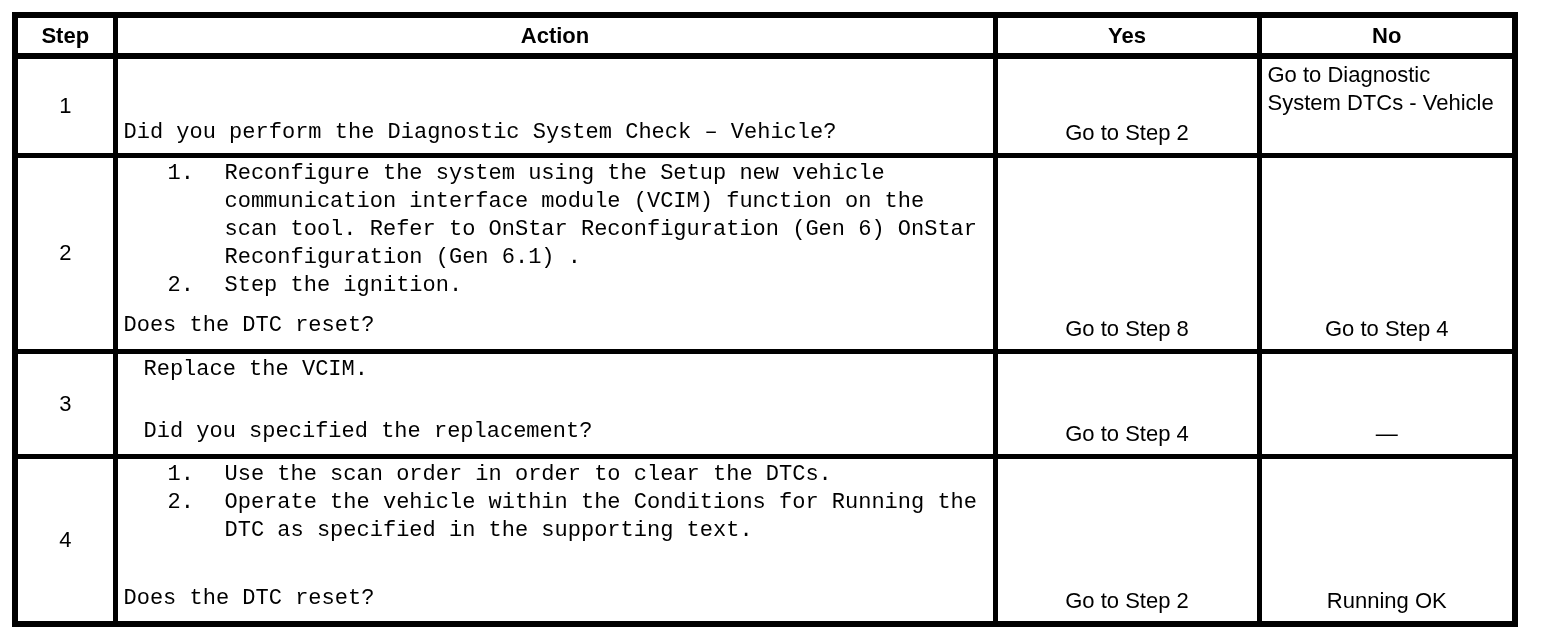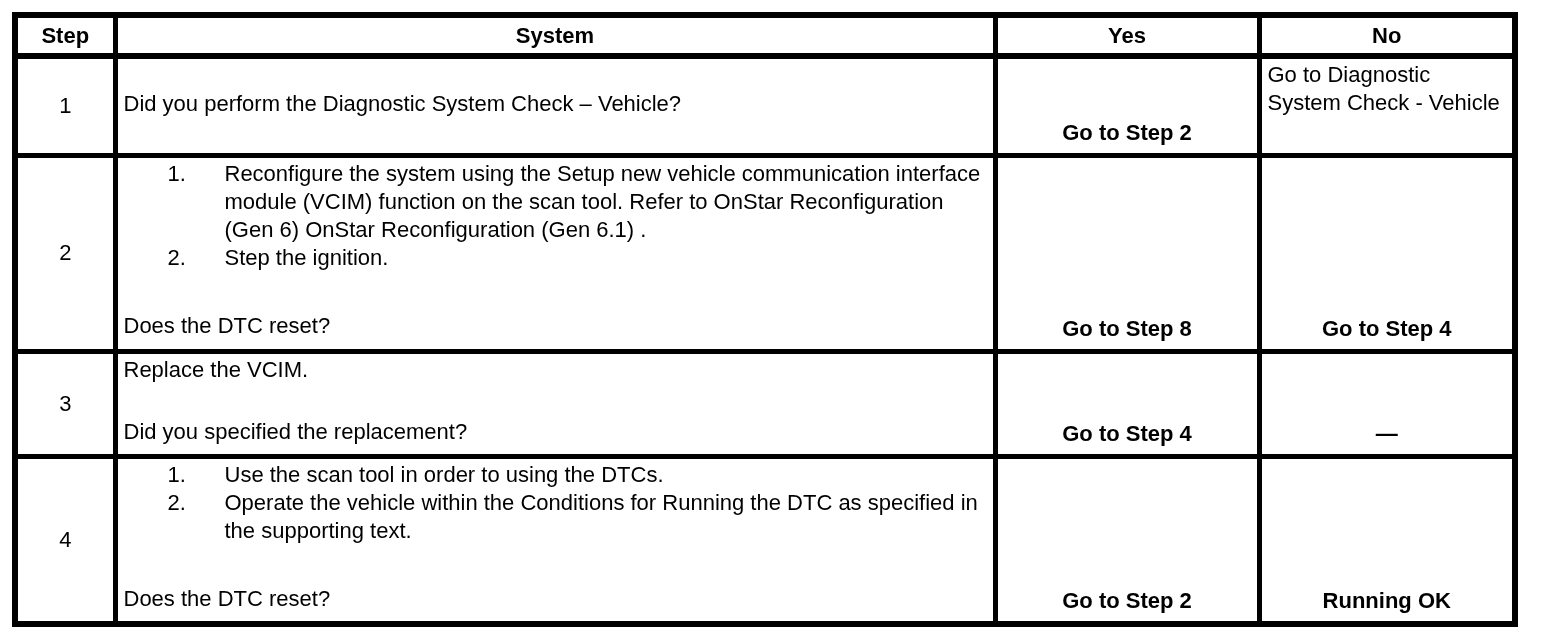--- a/index.html
+++ b/index.html
@@ -104,7 +104,7 @@
     <thead>
       <tr>
         <th>Step</th>
-        <th>System</th>
+        <th>Action</th>
         <th>Yes</th>
         <th>No</th>
       </tr>

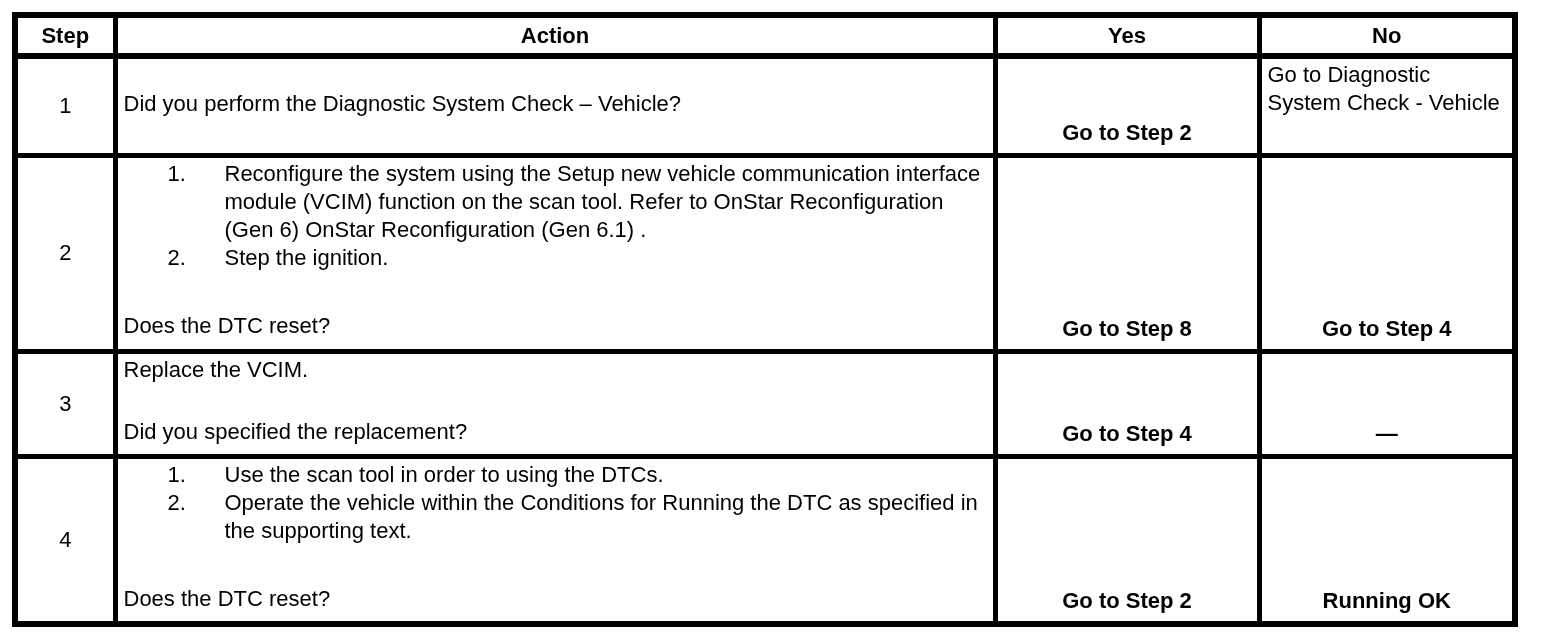--- a/index.html
+++ b/index.html
@@ -119,7 +119,7 @@
           </div>
         </td>
         <td class="answer-cell">Go to Step 2</td>
-        <td class="answer-top-left">Go to Diagnostic System Check - Vehicle</td>
+        <td class="answer-top-left">Go to Diagnostic System DTCs - Vehicle</td>
       </tr>
 
       <tr style="height:196px;">

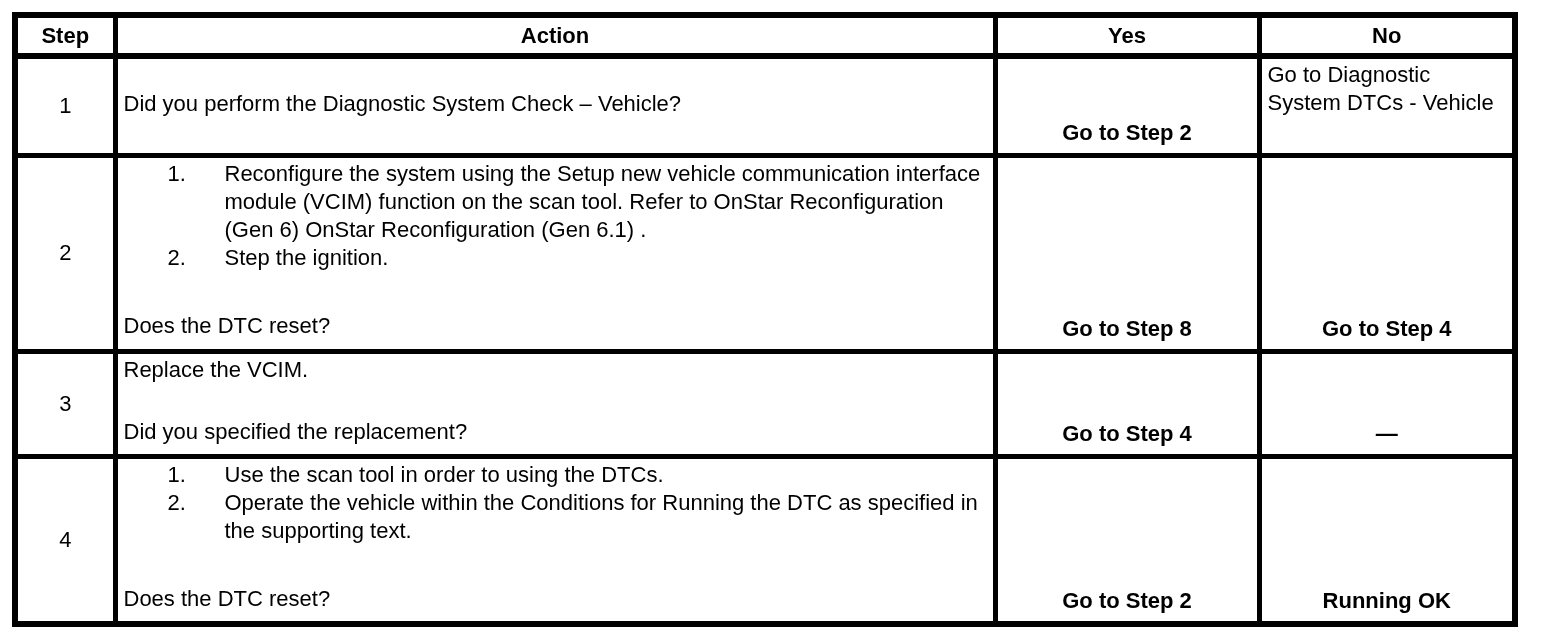--- a/index.html
+++ b/index.html
@@ -55,7 +55,8 @@
   .action-wrap {
     display: flex;
     flex-direction: column;
-    justify-content: center;
+    justify-content: flex-end;
+    font-family: Liberation Mono, monospace;
   }
   .aw-r1 { min-height: 86px; }
   .aw-r2 { min-height: 180px; }

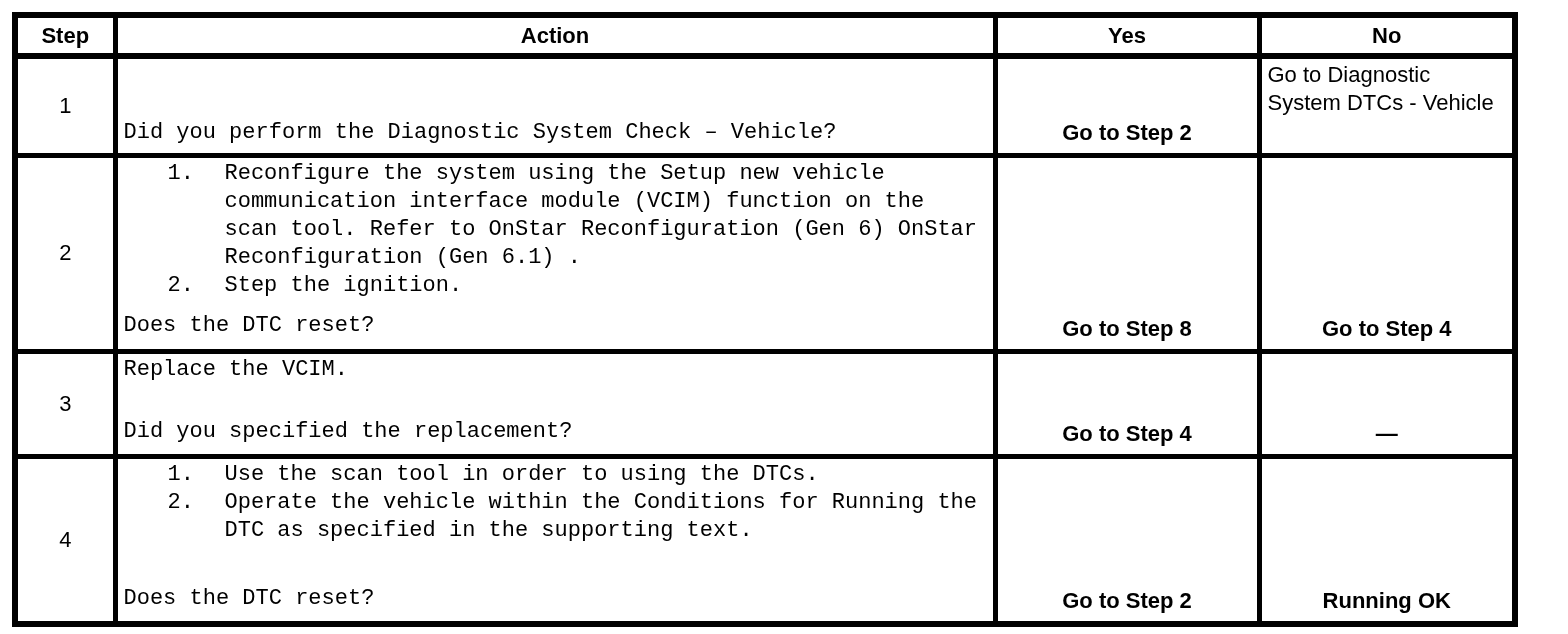--- a/index.html
+++ b/index.html
@@ -83,7 +83,6 @@
     vertical-align: bottom;
     text-align: center;
     padding: 2px 6px 6px 6px;
-    font-weight: bold;
   }
   td.answer-top-left {
     vertical-align: top;

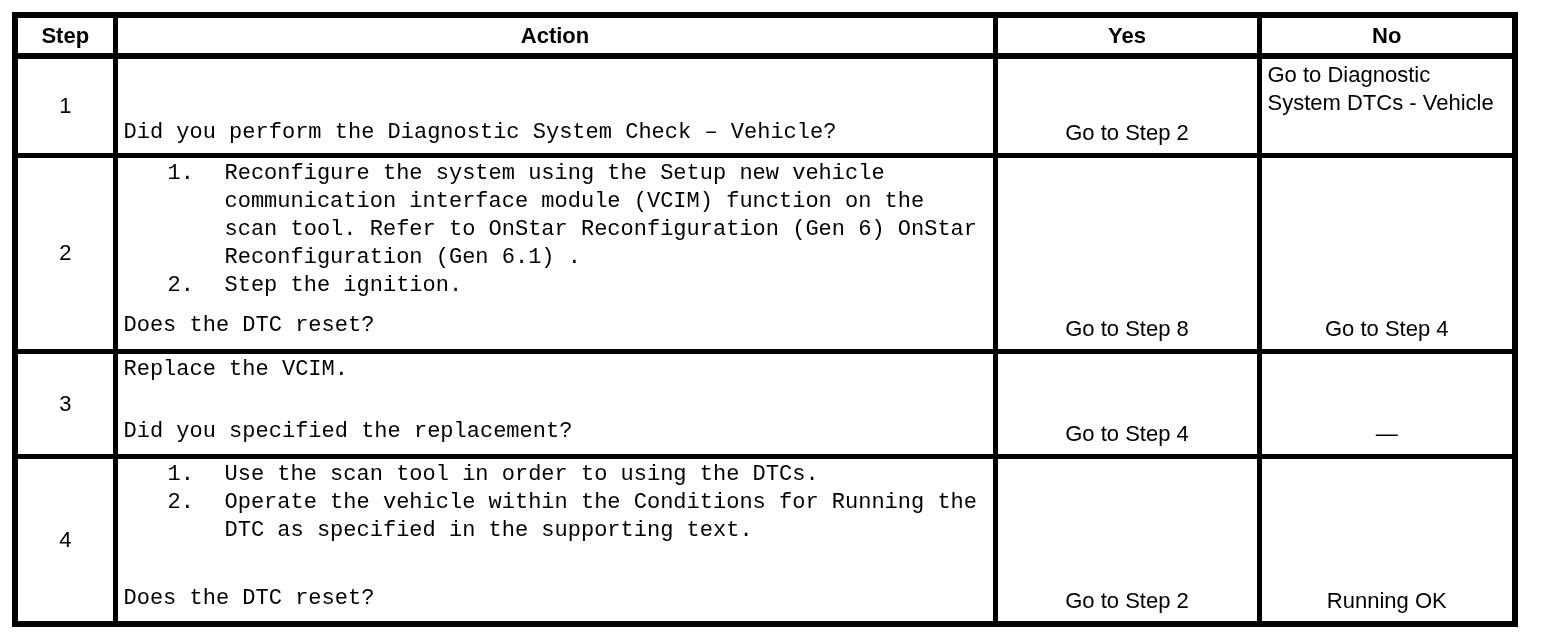--- a/index.html
+++ b/index.html
@@ -60,7 +60,7 @@
   }
   .aw-r1 { min-height: 86px; }
   .aw-r2 { min-height: 180px; }
-  .aw-r3 { min-height: 90px; }
+  .aw-r3 { min-height: 90px; margin-left: 20px; }
   .aw-r4 { min-height: 152px; }
   .action-intro { text-align: left; }
   .action-question { text-align: left; margin-top: auto; }

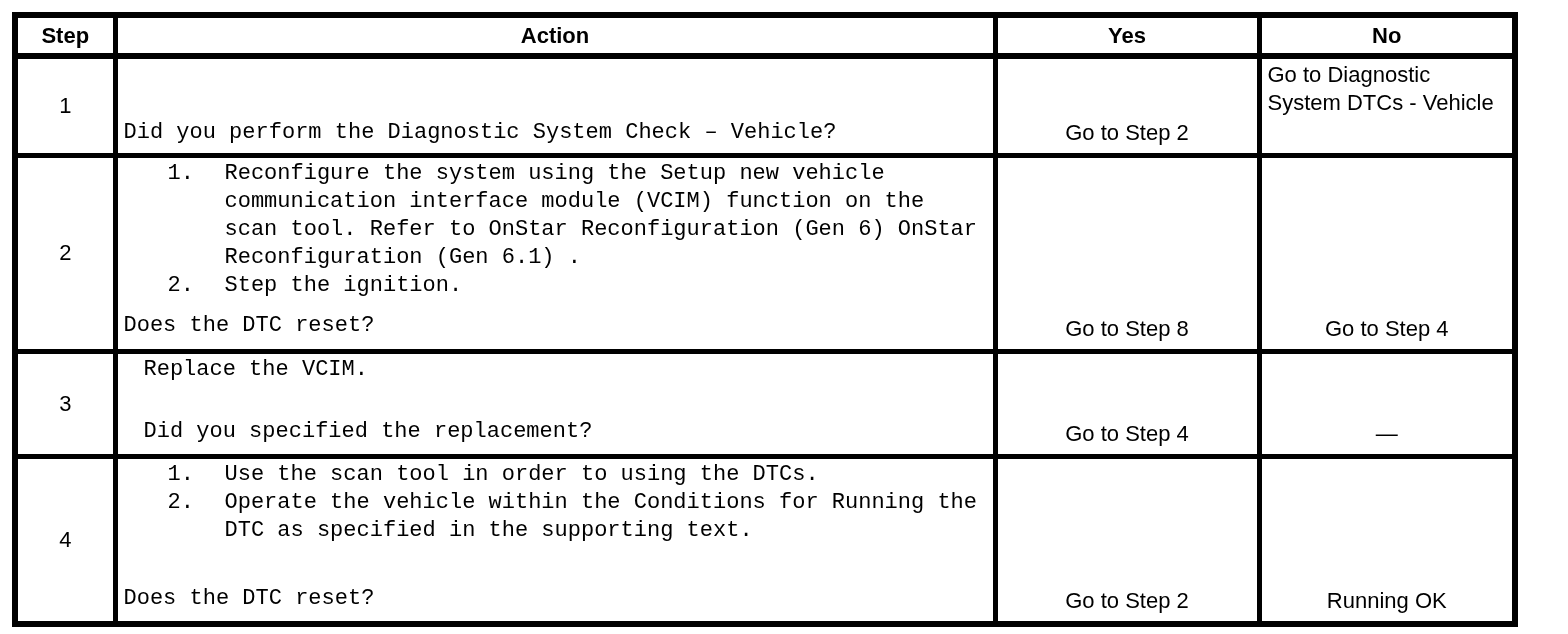--- a/index.html
+++ b/index.html
@@ -162,7 +162,7 @@
             <ol class="items">
               <li class="item">
                 <span class="num">1.</span>
-                <span class="text">Use the scan tool in order to using the DTCs.</span>
+                <span class="text">Use the scan order in order to clear the DTCs.</span>
               </li>
               <li class="item">
                 <span class="num">2.</span>

